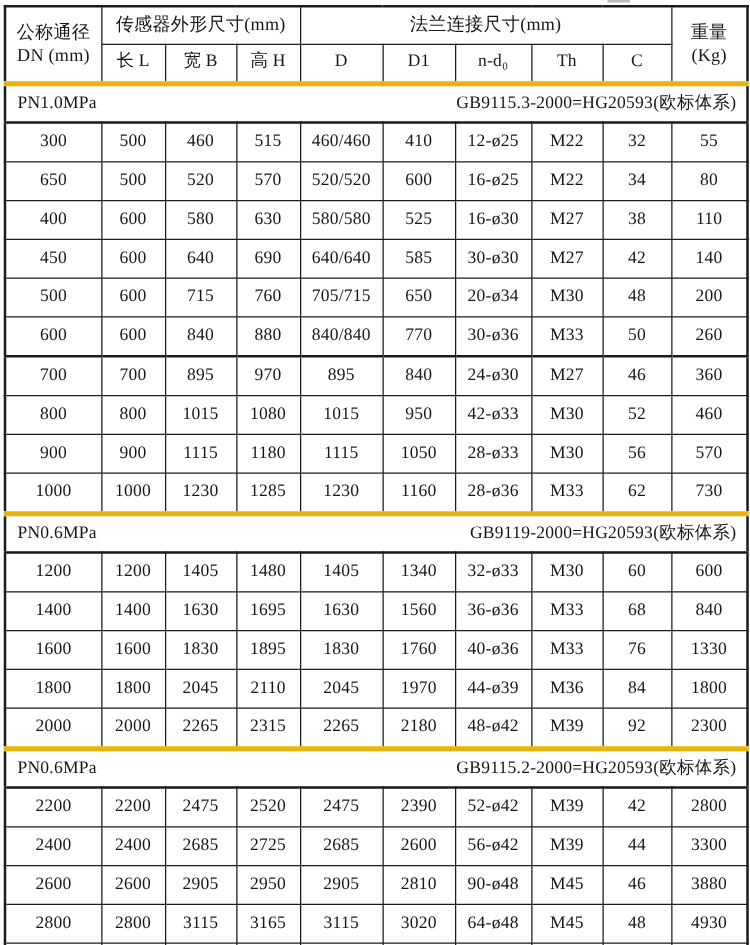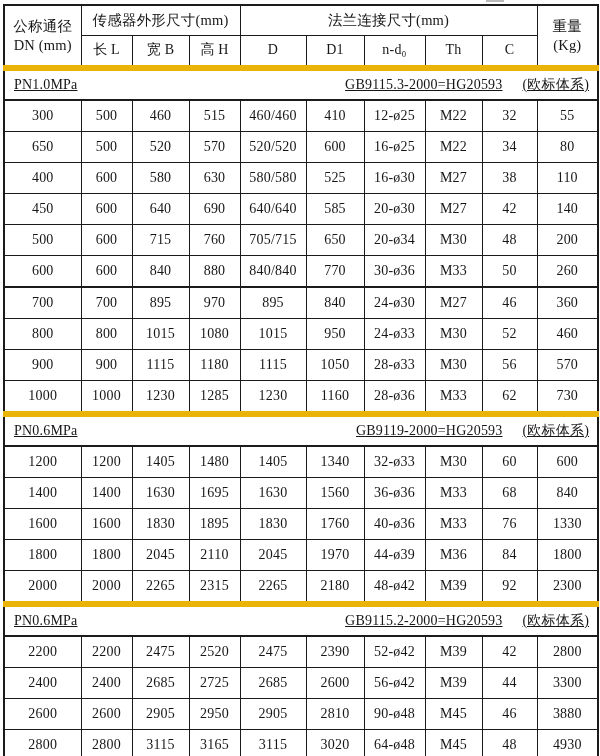--- a/index.html
+++ b/index.html
@@ -53,9 +53,8 @@
 
   tr.section-row td {
     height: 28px;
-    border-top: 6px solid #eab308;
+    border-top: 4px solid #eab308;
     border-bottom: 2px solid #1b1b1b;
-    text-decoration: underline;
   }
   .section-flex {
     display: flex;

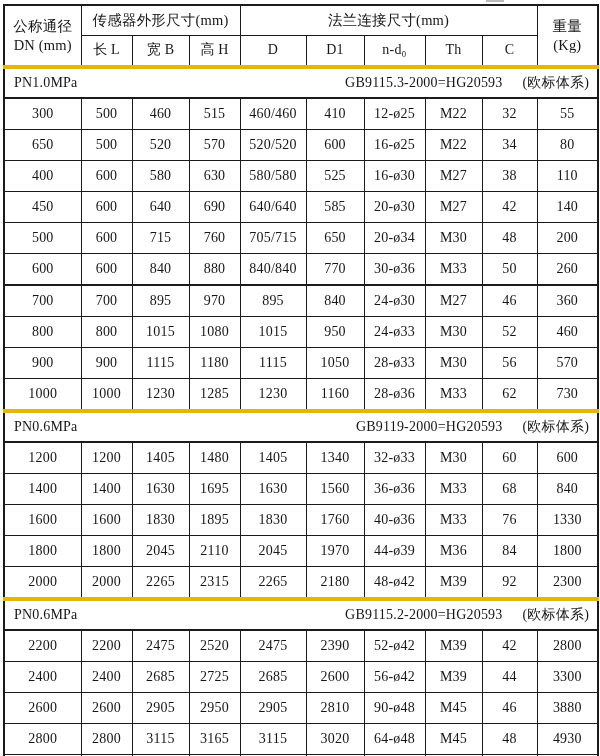--- a/index.html
+++ b/index.html
@@ -75,7 +75,6 @@
     flex: 0 0 auto;
     text-align: right;
     padding-right: 8px;
-    margin-left: 20px;
   }
   tr.data-row td { height: 30px; }
   tr.thick-top td { border-top: 2px solid #1b1b1b; }

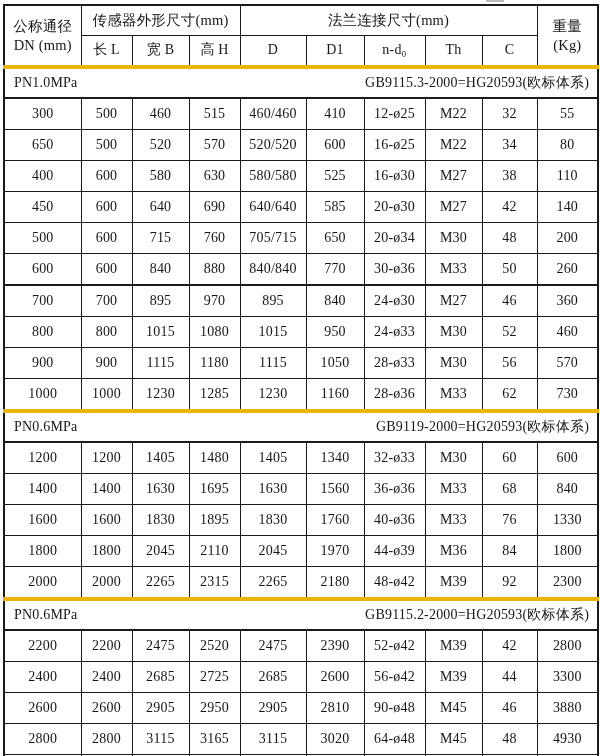--- a/index.html
+++ b/index.html
@@ -175,7 +175,7 @@
           <td>690</td>
           <td>640/640</td>
           <td>585</td>
-          <td>20-ø30</td>
+          <td>30-ø30</td>
           <td>M27</td>
           <td>42</td>
           <td>140</td>

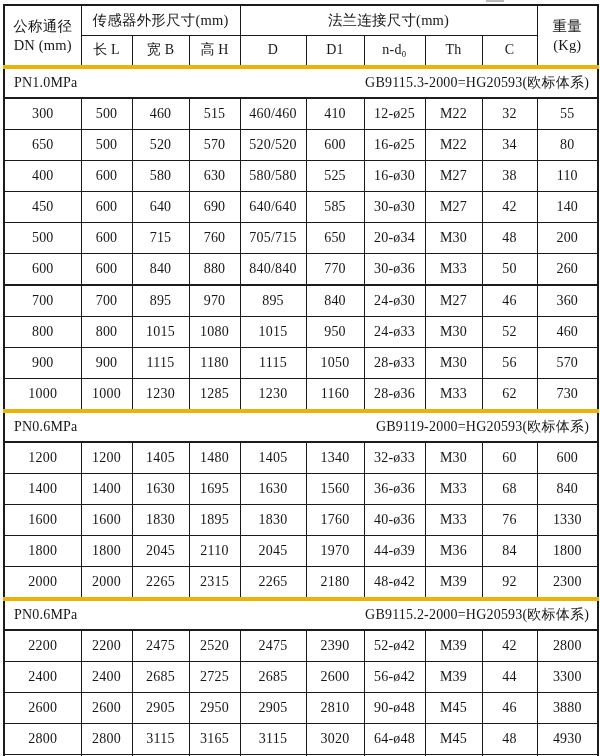--- a/index.html
+++ b/index.html
@@ -223,7 +223,7 @@
           <td>1080</td>
           <td>1015</td>
           <td>950</td>
-          <td>24-ø33</td>
+          <td>42-ø33</td>
           <td>M30</td>
           <td>52</td>
           <td>460</td>

